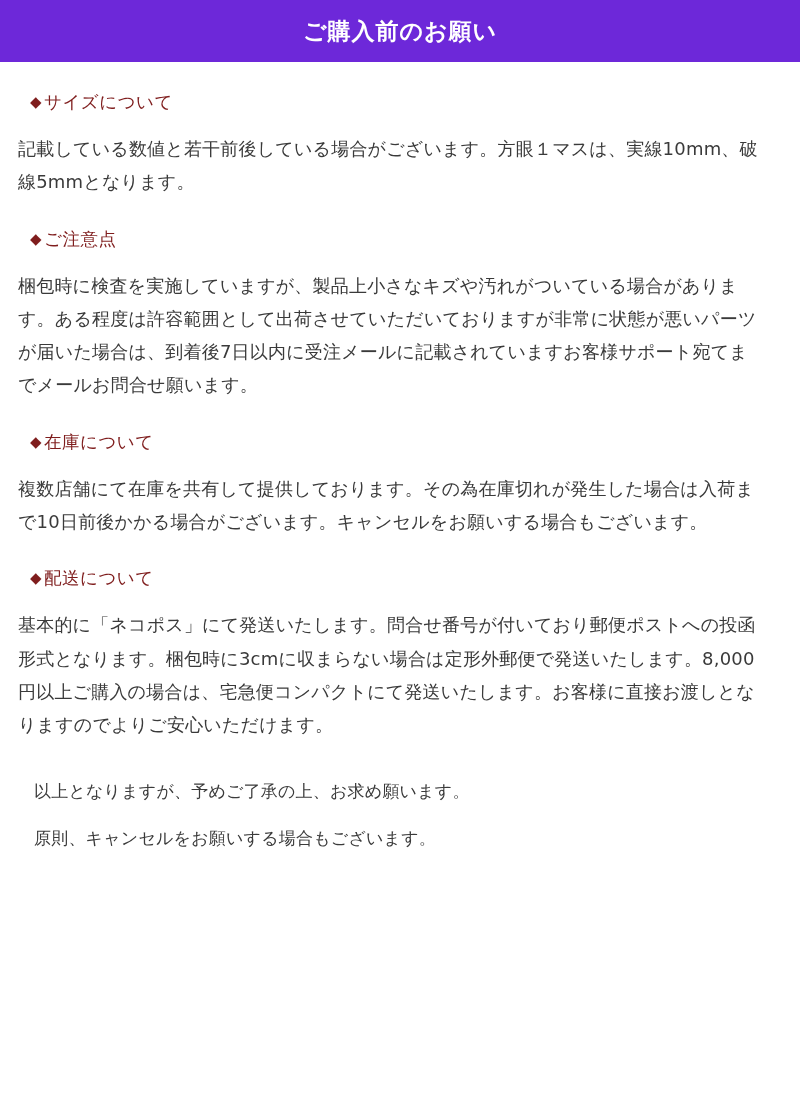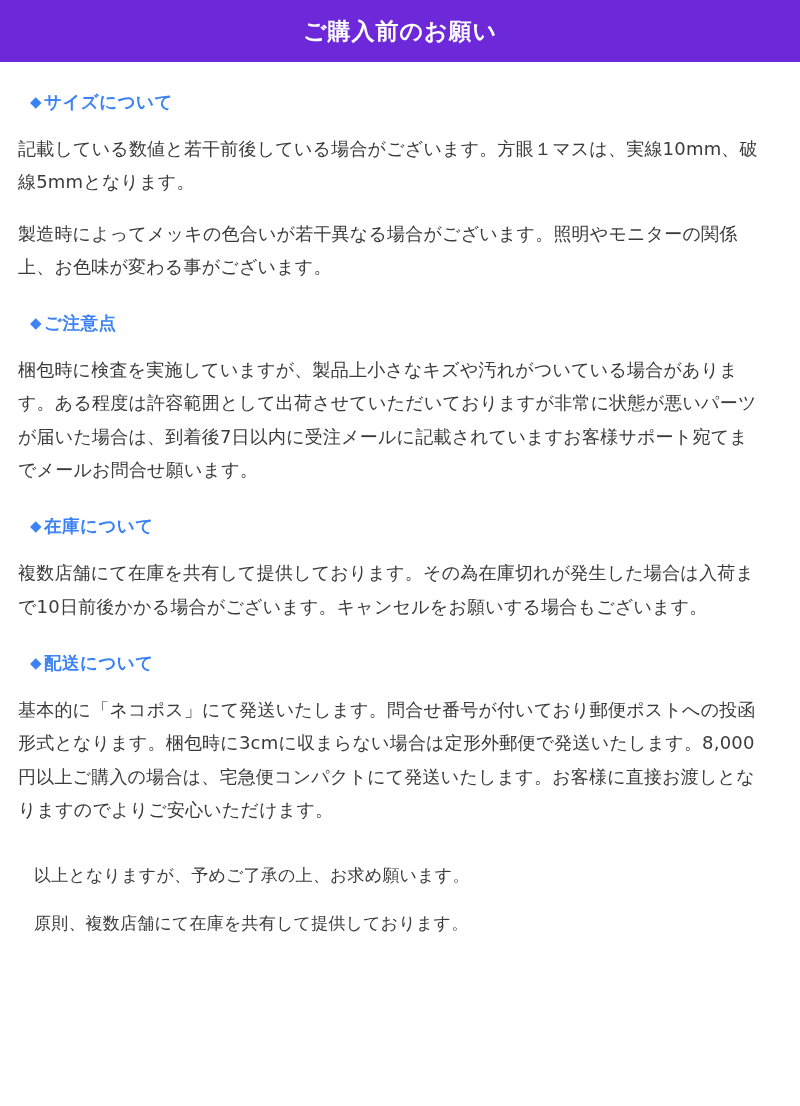--- a/index.html
+++ b/index.html
@@ -46,8 +46,8 @@
   }
   .section-heading {
     font-size: 17.5px;
-    font-weight: bold;
-    color: #3b82f6;
+    font-weight: normal;
+    color: #7f1d1d;
     margin: 28px 0 0 12px;
     letter-spacing: 0.5px;
   }

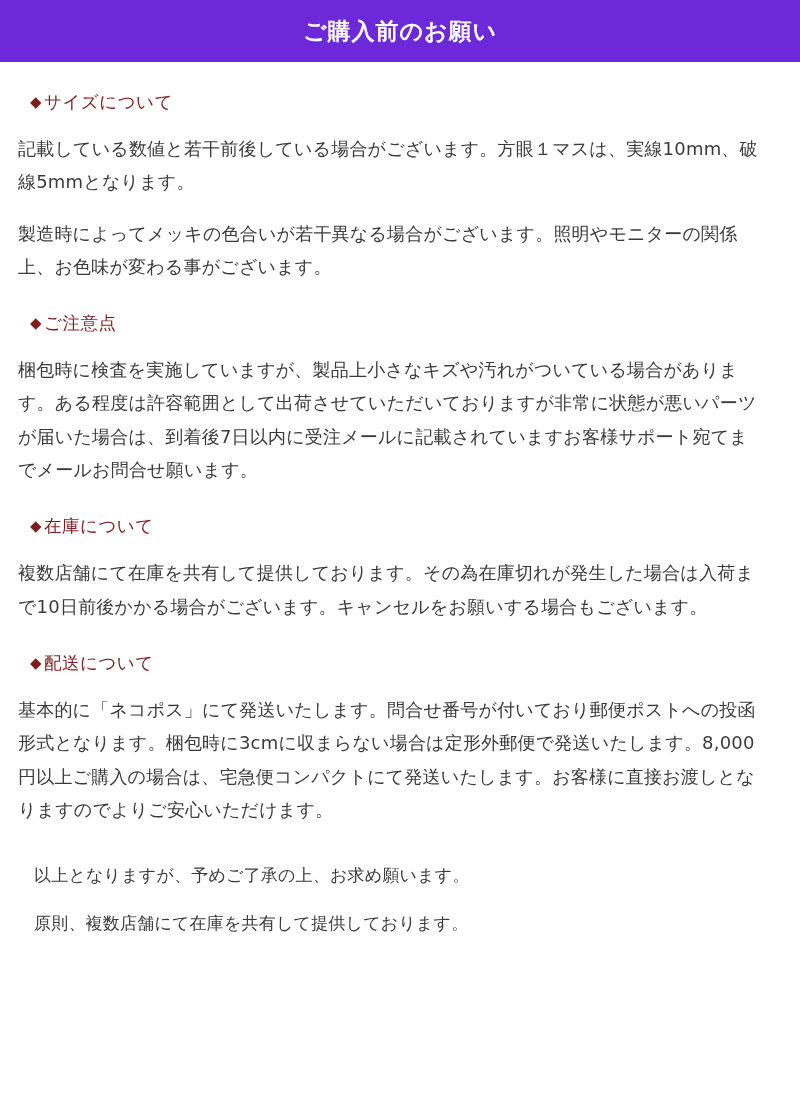--- a/index.html
+++ b/index.html
@@ -92,7 +92,6 @@
     </div>
 
     <div class="section">
-      <div class="section-body">製造時によってメッキの色合いが若干異なる場合がございます。照明やモニターの関係上、お色味が変わる事がございます。</div>
     </div>
 
 

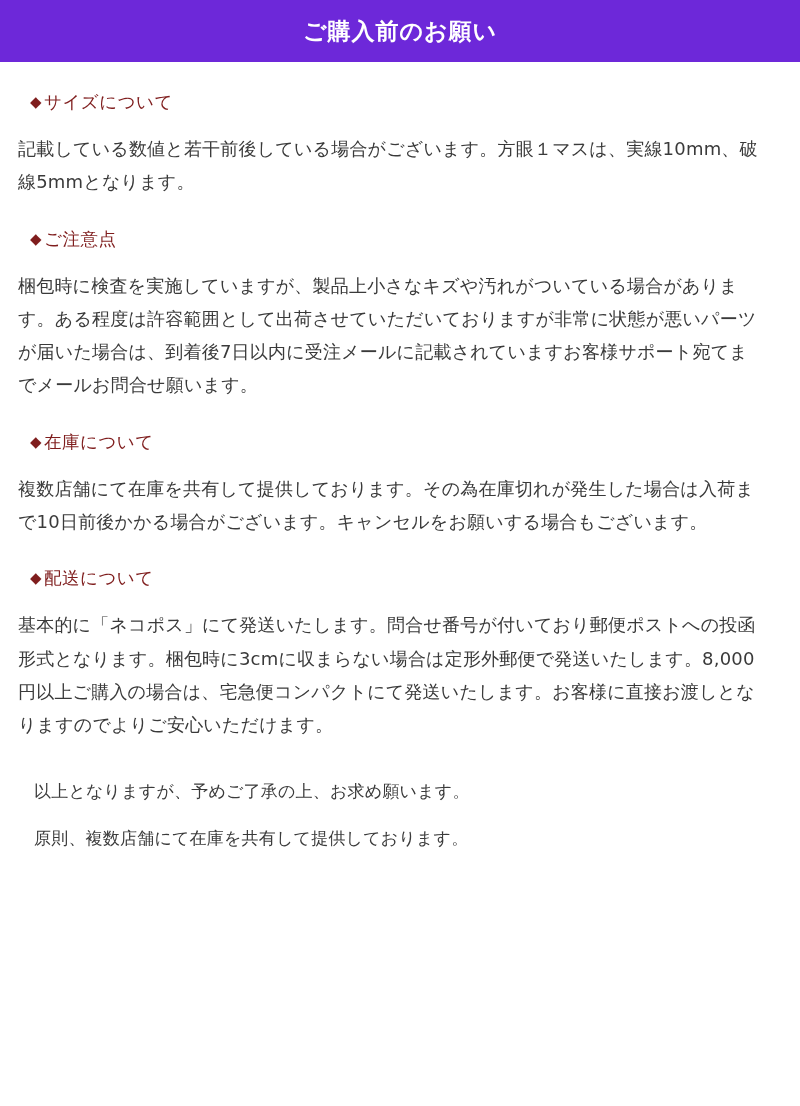--- a/index.html
+++ b/index.html
@@ -112,7 +112,7 @@
 
     <div class="closing">
       <p>以上となりますが、予めご了承の上、お求め願います。</p>
-      <p>原則、複数店舗にて在庫を共有して提供しております。</p>
+      <p>原則、キャンセルをお願いする場合もございます。</p>
     </div>
 
   </div>

